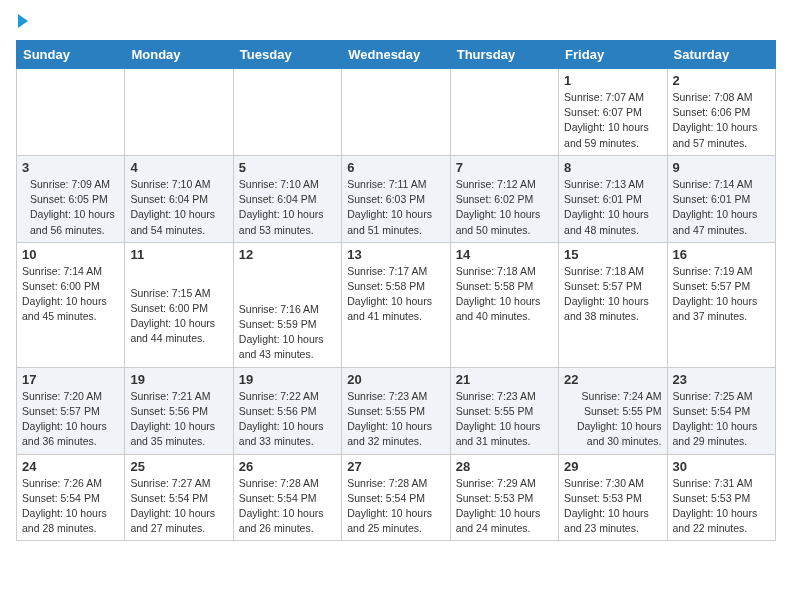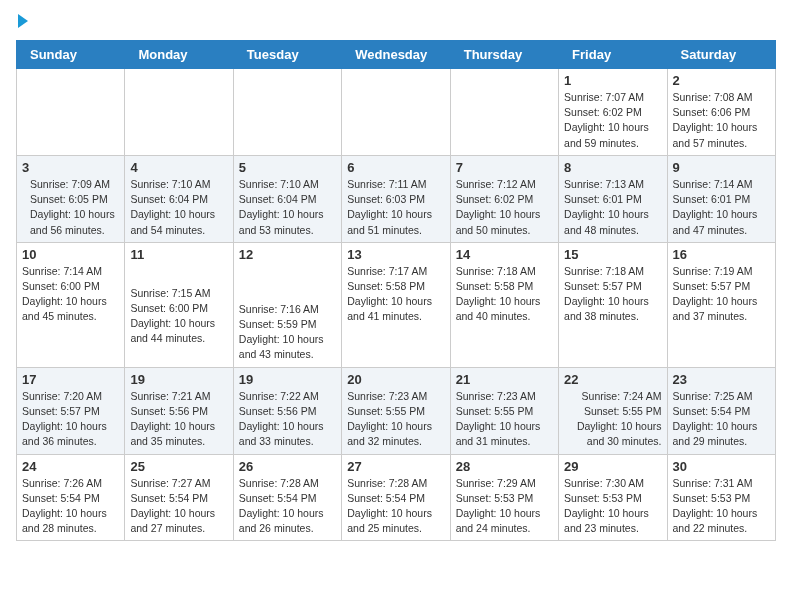--- a/index.html
+++ b/index.html
@@ -47,7 +47,7 @@
       color: #fff;
       font-size: 13px;
       font-weight: bold;
-      padding: 6px 13px;
+      padding: 6px 6px;
       border: 1px solid #2a7fc1;
       text-align: left;
     }

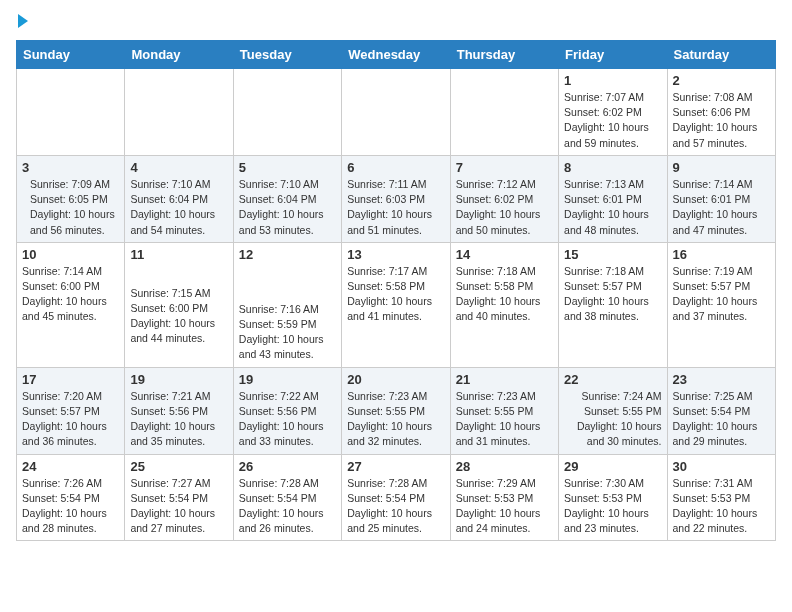--- a/index.html
+++ b/index.html
@@ -119,7 +119,7 @@
         <td>
           <span class="day-num">1</span>
           <div class="day-detail" style="white-space: pre-line;">Sunrise: 7:07 AM
-Sunset: 6:02 PM
+Sunset: 6:07 PM
 Daylight: 10 hours and 59 minutes.</div>
         </td>
         <td>

